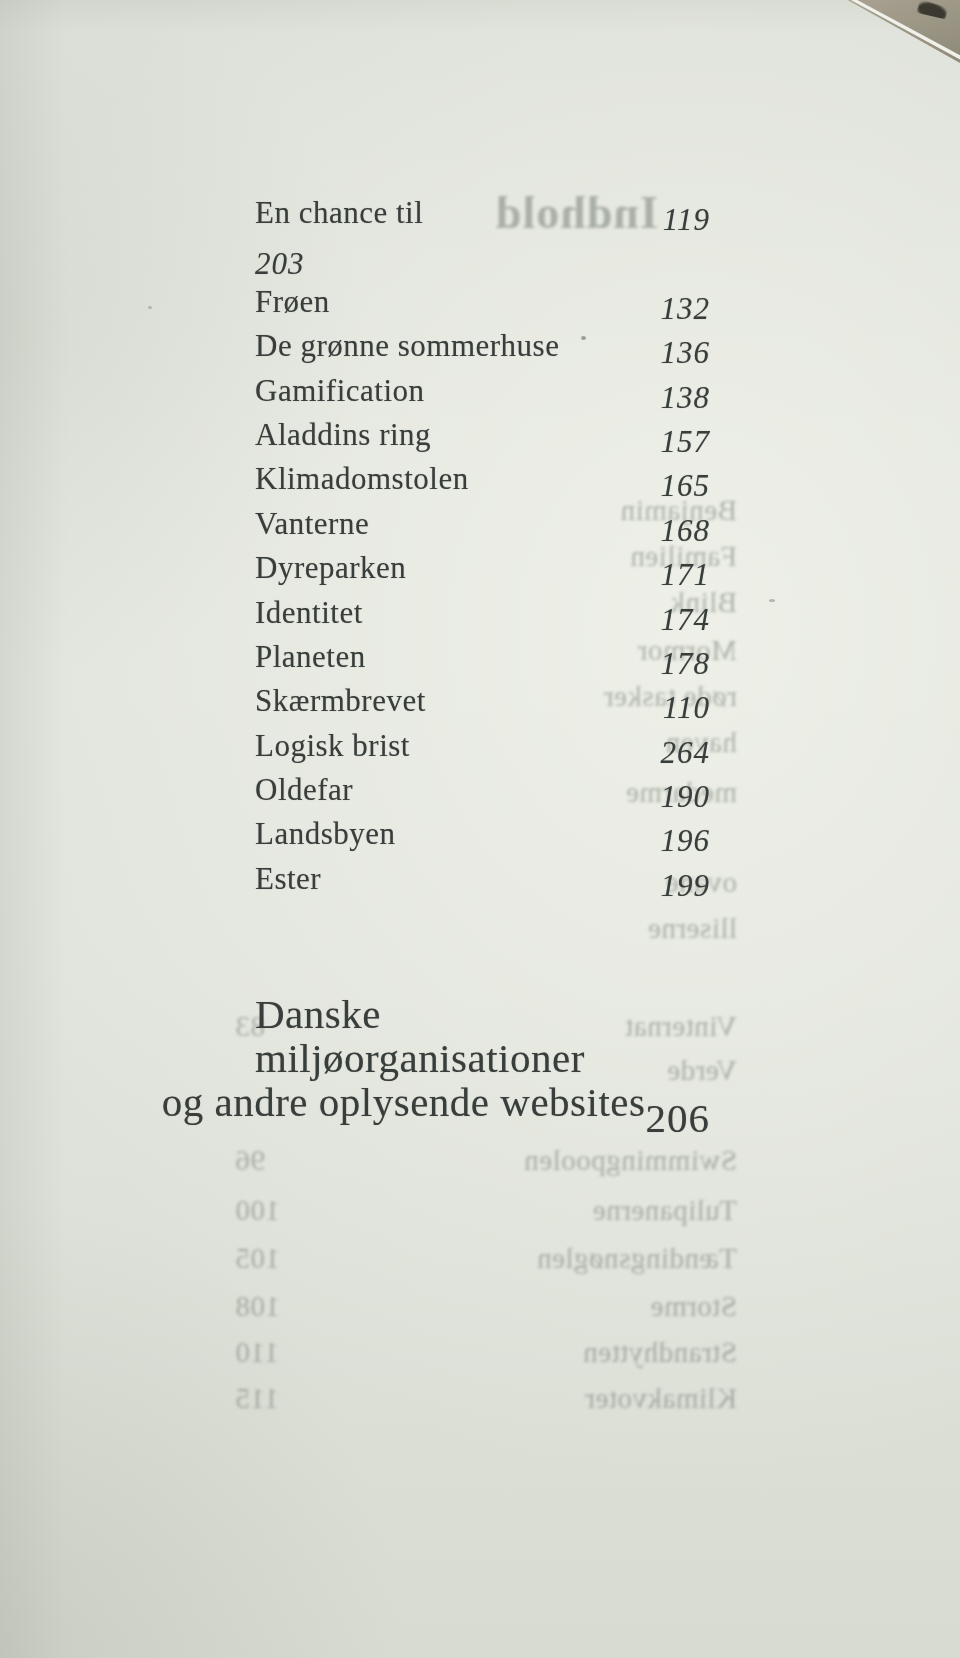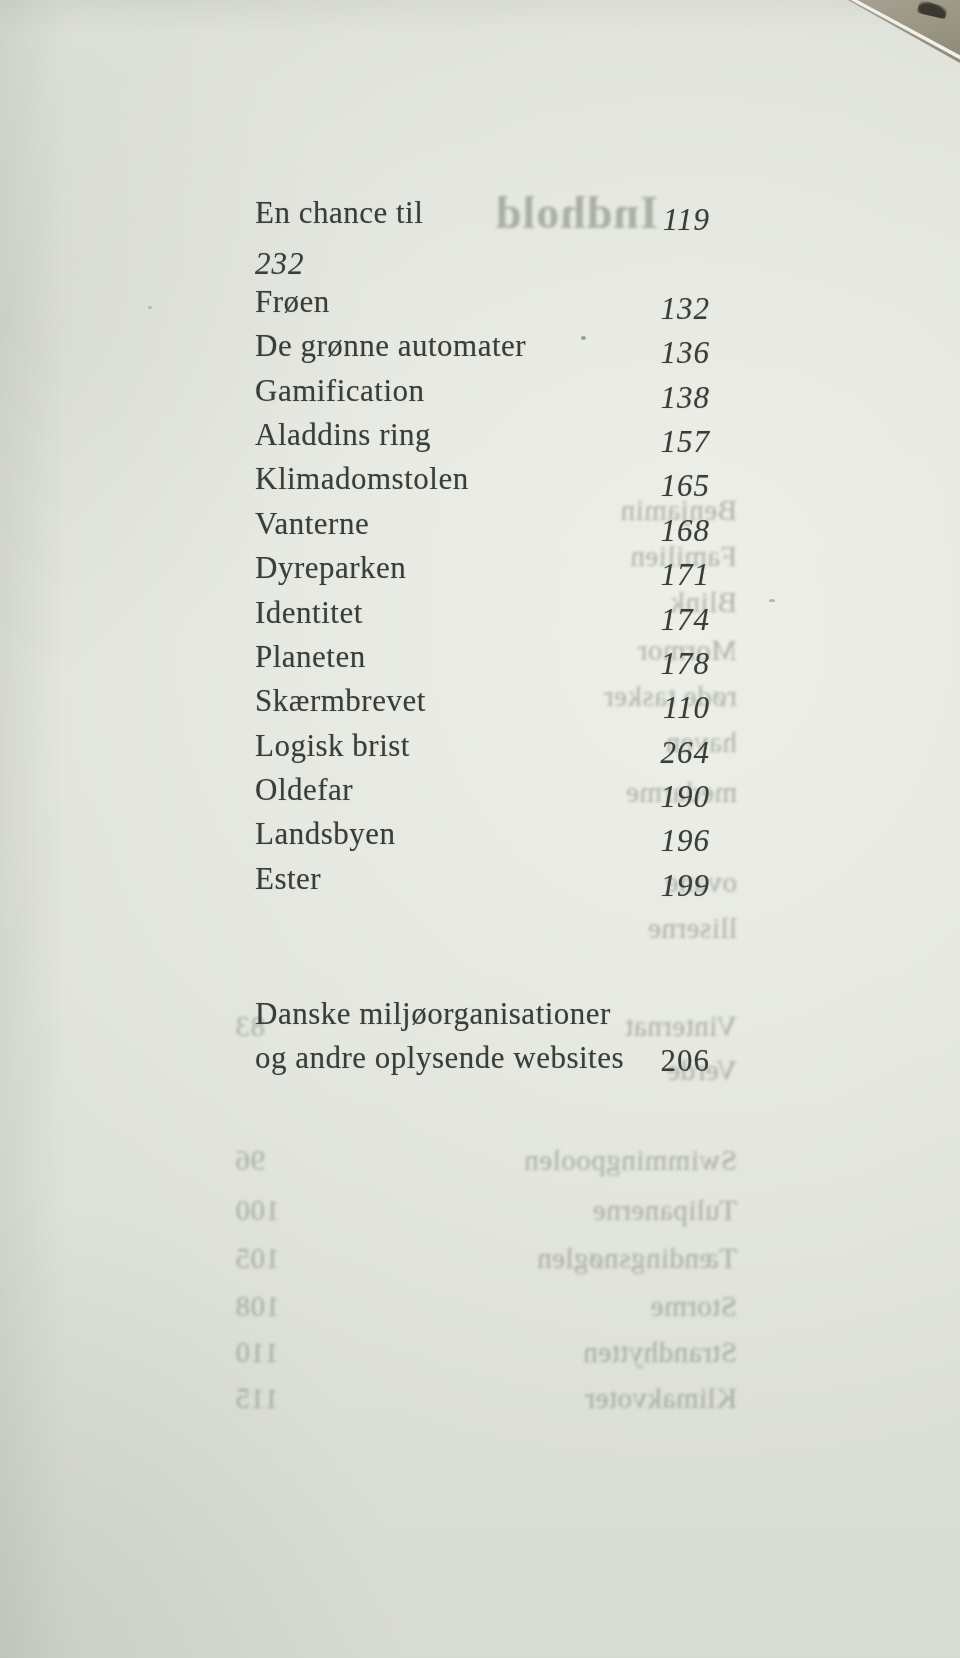--- a/index.html
+++ b/index.html
@@ -156,7 +156,7 @@
         <span class="num">119</span>
       </div>
       <div class="toc-row">
-        <span class="num">232</span>
+        <span class="num">203</span>
       </div>
       <div class="toc-row">
         <span>Frøen</span>

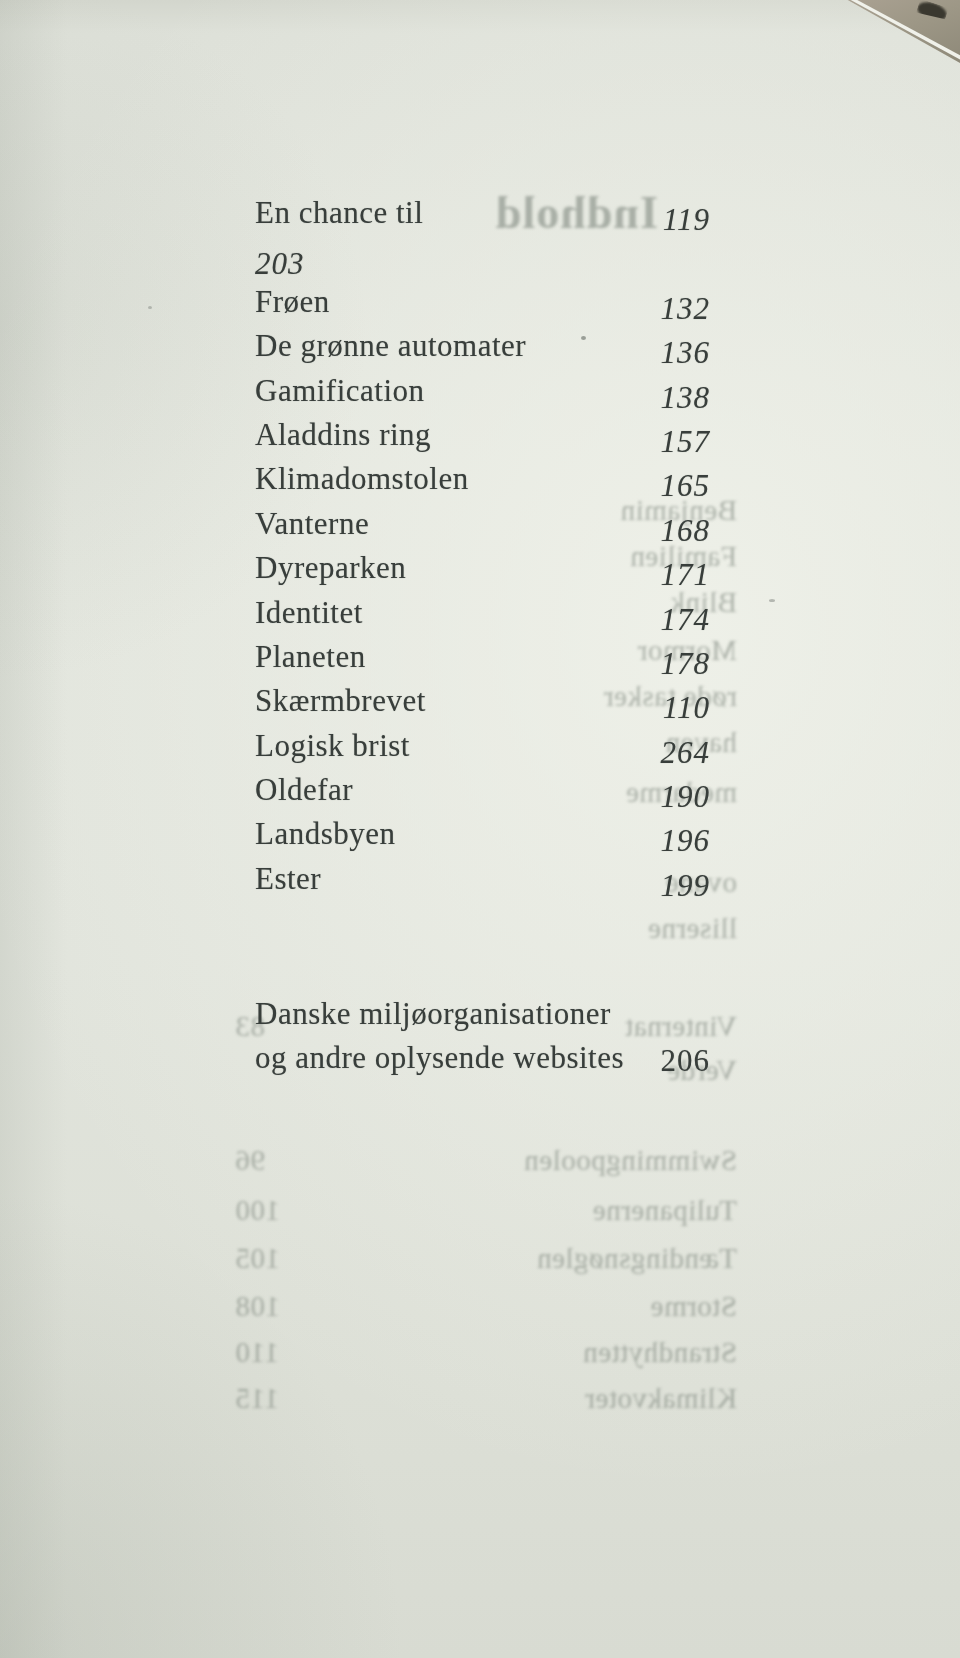--- a/index.html
+++ b/index.html
@@ -163,7 +163,7 @@
         <span class="num">132</span>
       </div>
       <div class="toc-row">
-        <span>De grønne automater</span>
+        <span>De grønne sommerhuse</span>
         <span class="num">136</span>
       </div>
       <div class="toc-row">

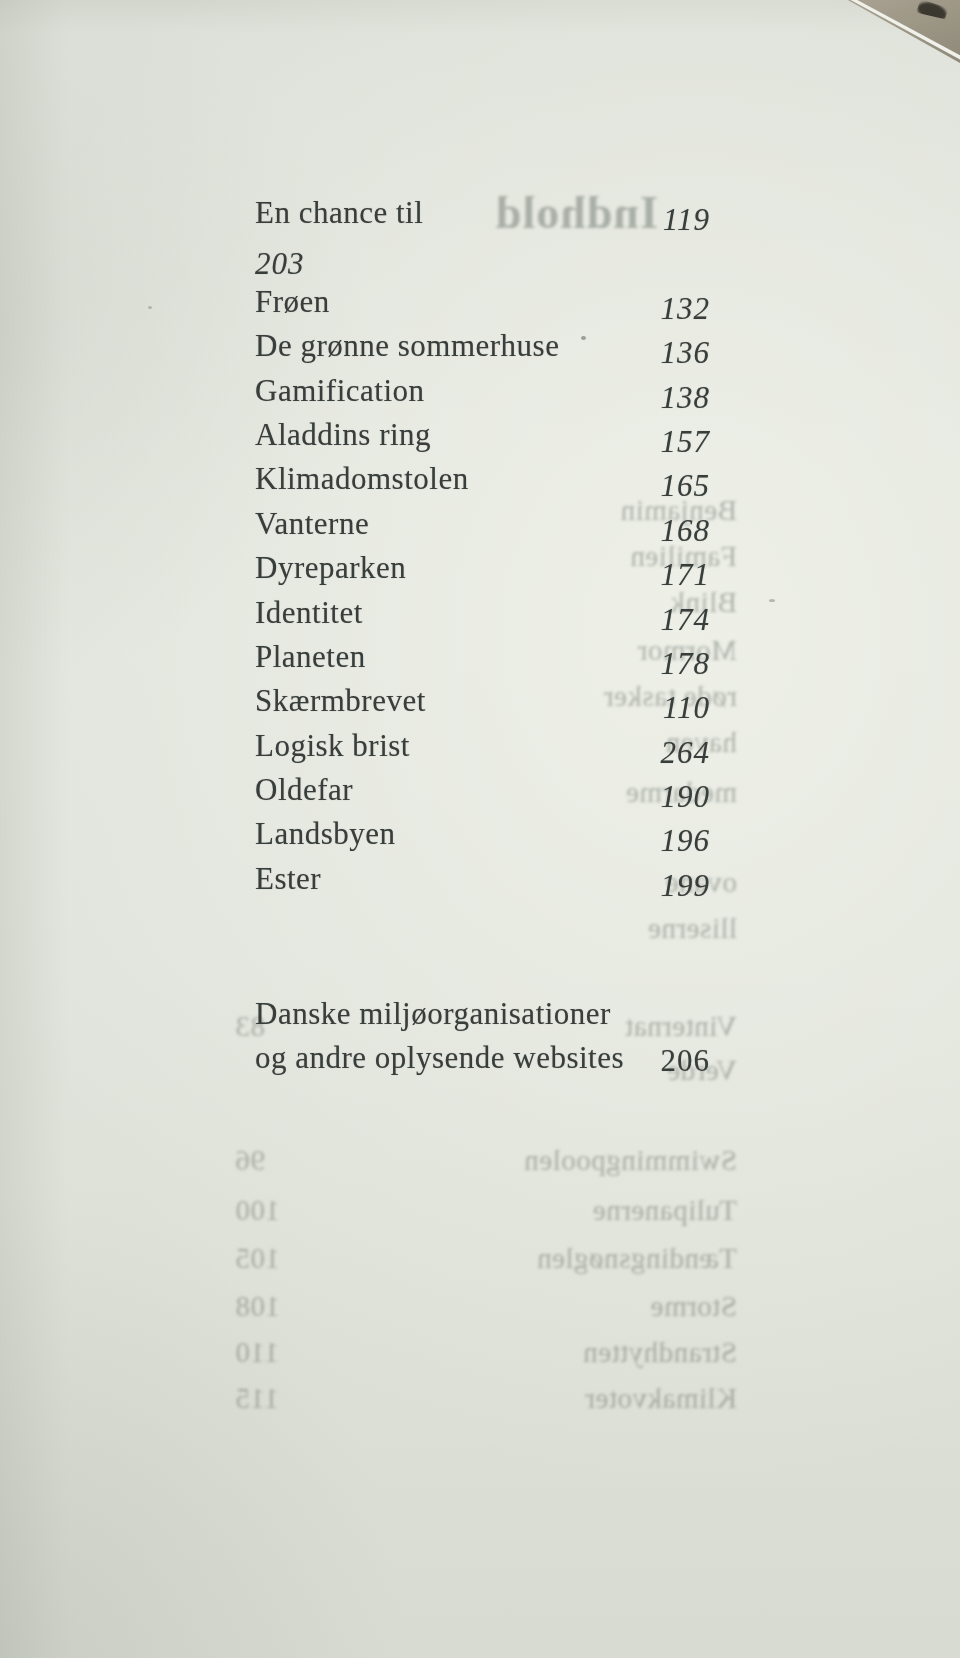--- a/index.html
+++ b/index.html
@@ -50,7 +50,7 @@
 
   .toc-final{
     position:absolute;left:255px;top:992px;width:455px;
-    font-size:31px;letter-spacing:0.5px;line-height:44px;
+    font-size:41px;letter-spacing:0.5px;line-height:44px;
   }
   .toc-final .line2{display:flex;justify-content:space-between;align-items:baseline;white-space:nowrap;}
   .toc-final .num{position:relative;top:3px;letter-spacing:1px;}

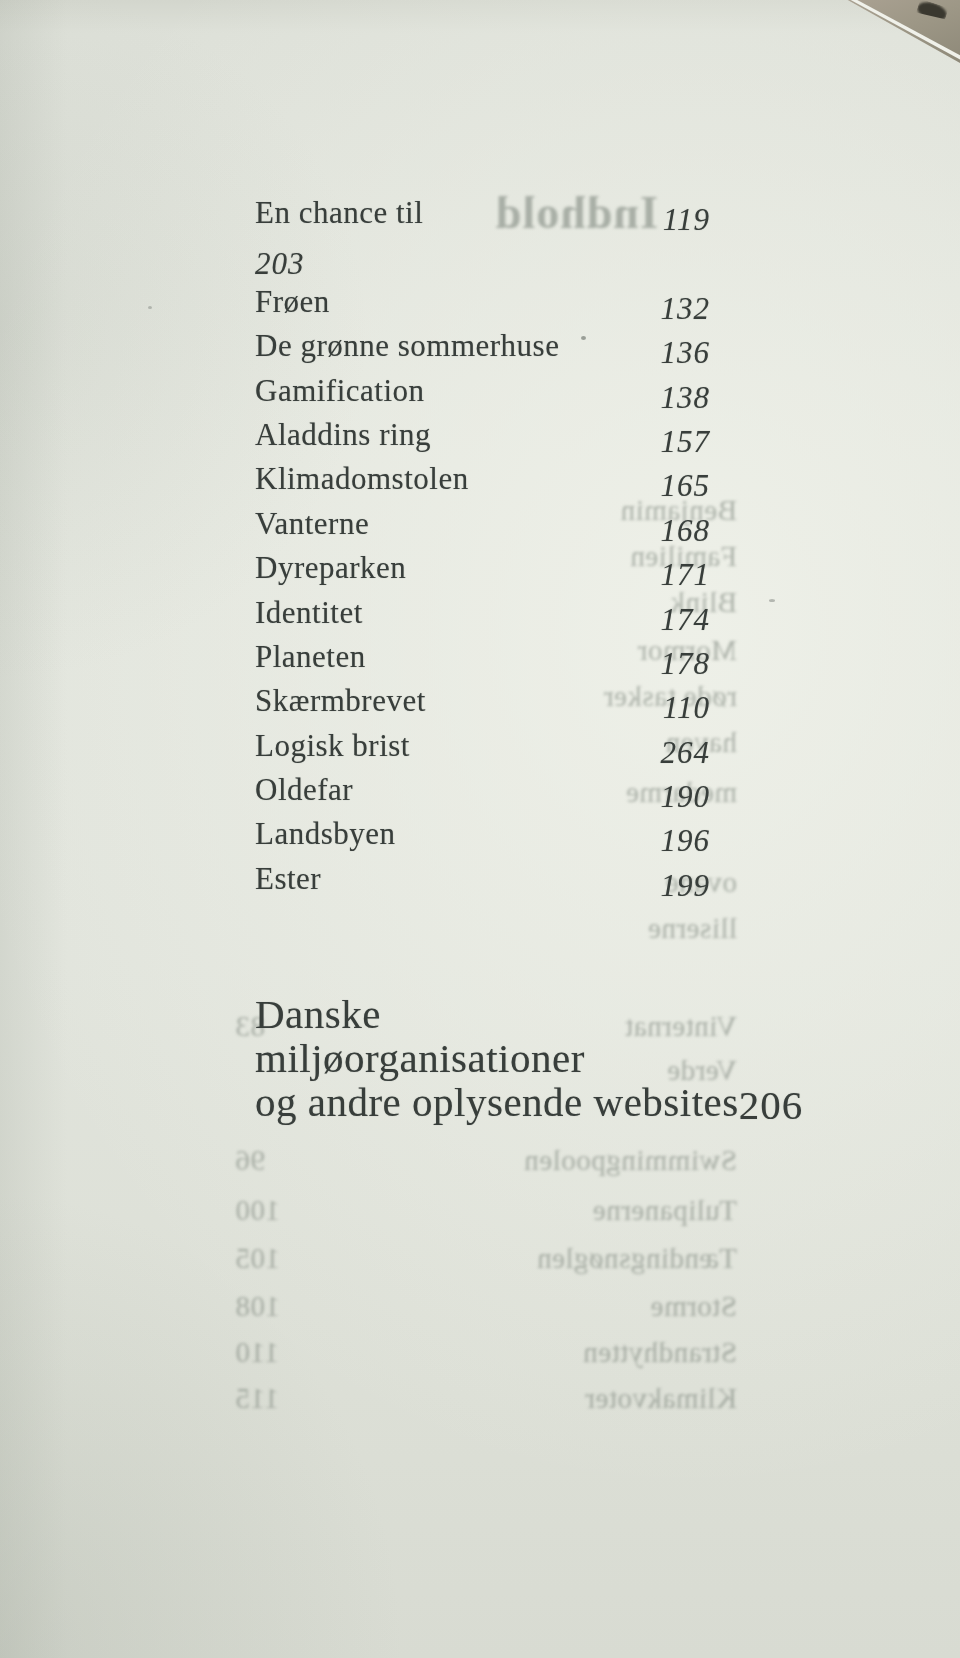--- a/index.html
+++ b/index.html
@@ -52,7 +52,7 @@
     position:absolute;left:255px;top:992px;width:455px;
     font-size:41px;letter-spacing:0.5px;line-height:44px;
   }
-  .toc-final .line2{display:flex;justify-content:space-between;align-items:baseline;white-space:nowrap;}
+  .toc-final .line2{display:flex;justify-content:flex-end;align-items:baseline;white-space:nowrap;}
   .toc-final .num{position:relative;top:3px;letter-spacing:1px;}
 
   

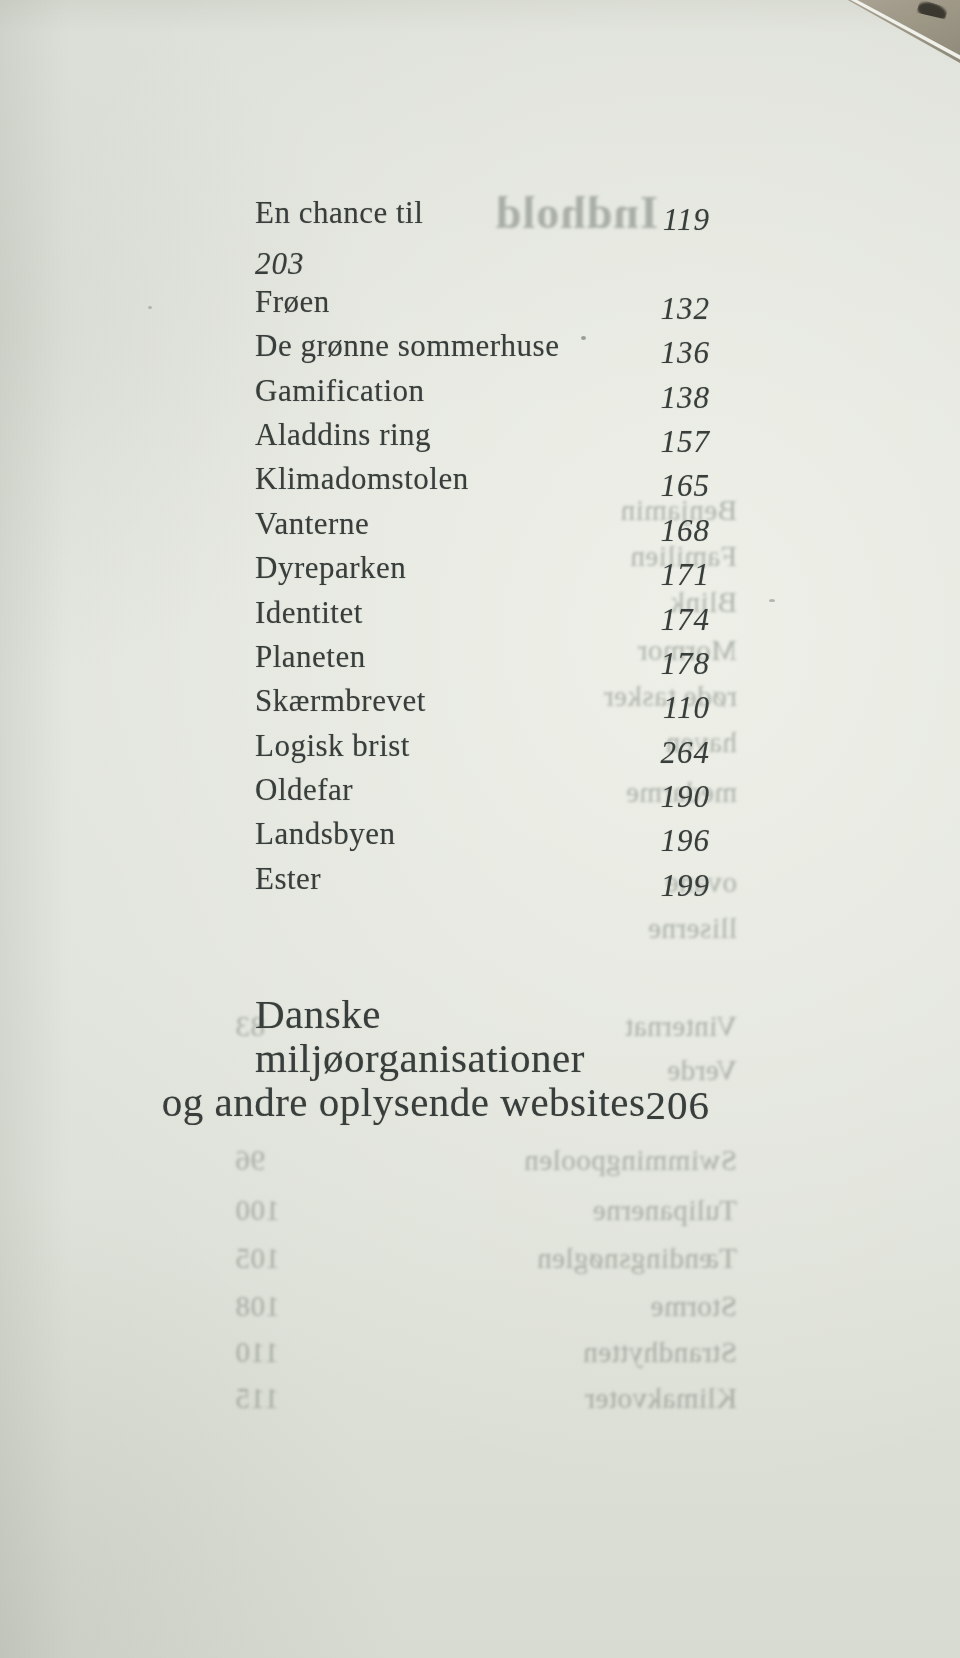--- a/index.html
+++ b/index.html
@@ -53,7 +53,7 @@
     font-size:41px;letter-spacing:0.5px;line-height:44px;
   }
   .toc-final .line2{display:flex;justify-content:flex-end;align-items:baseline;white-space:nowrap;}
-  .toc-final .num{position:relative;top:3px;letter-spacing:1px;}
+  .toc-final .num{position:relative;top:16px;letter-spacing:1px;}
 
   
   .ghost{color:rgba(118,128,119,0.55);filter:blur(1.8px);}

